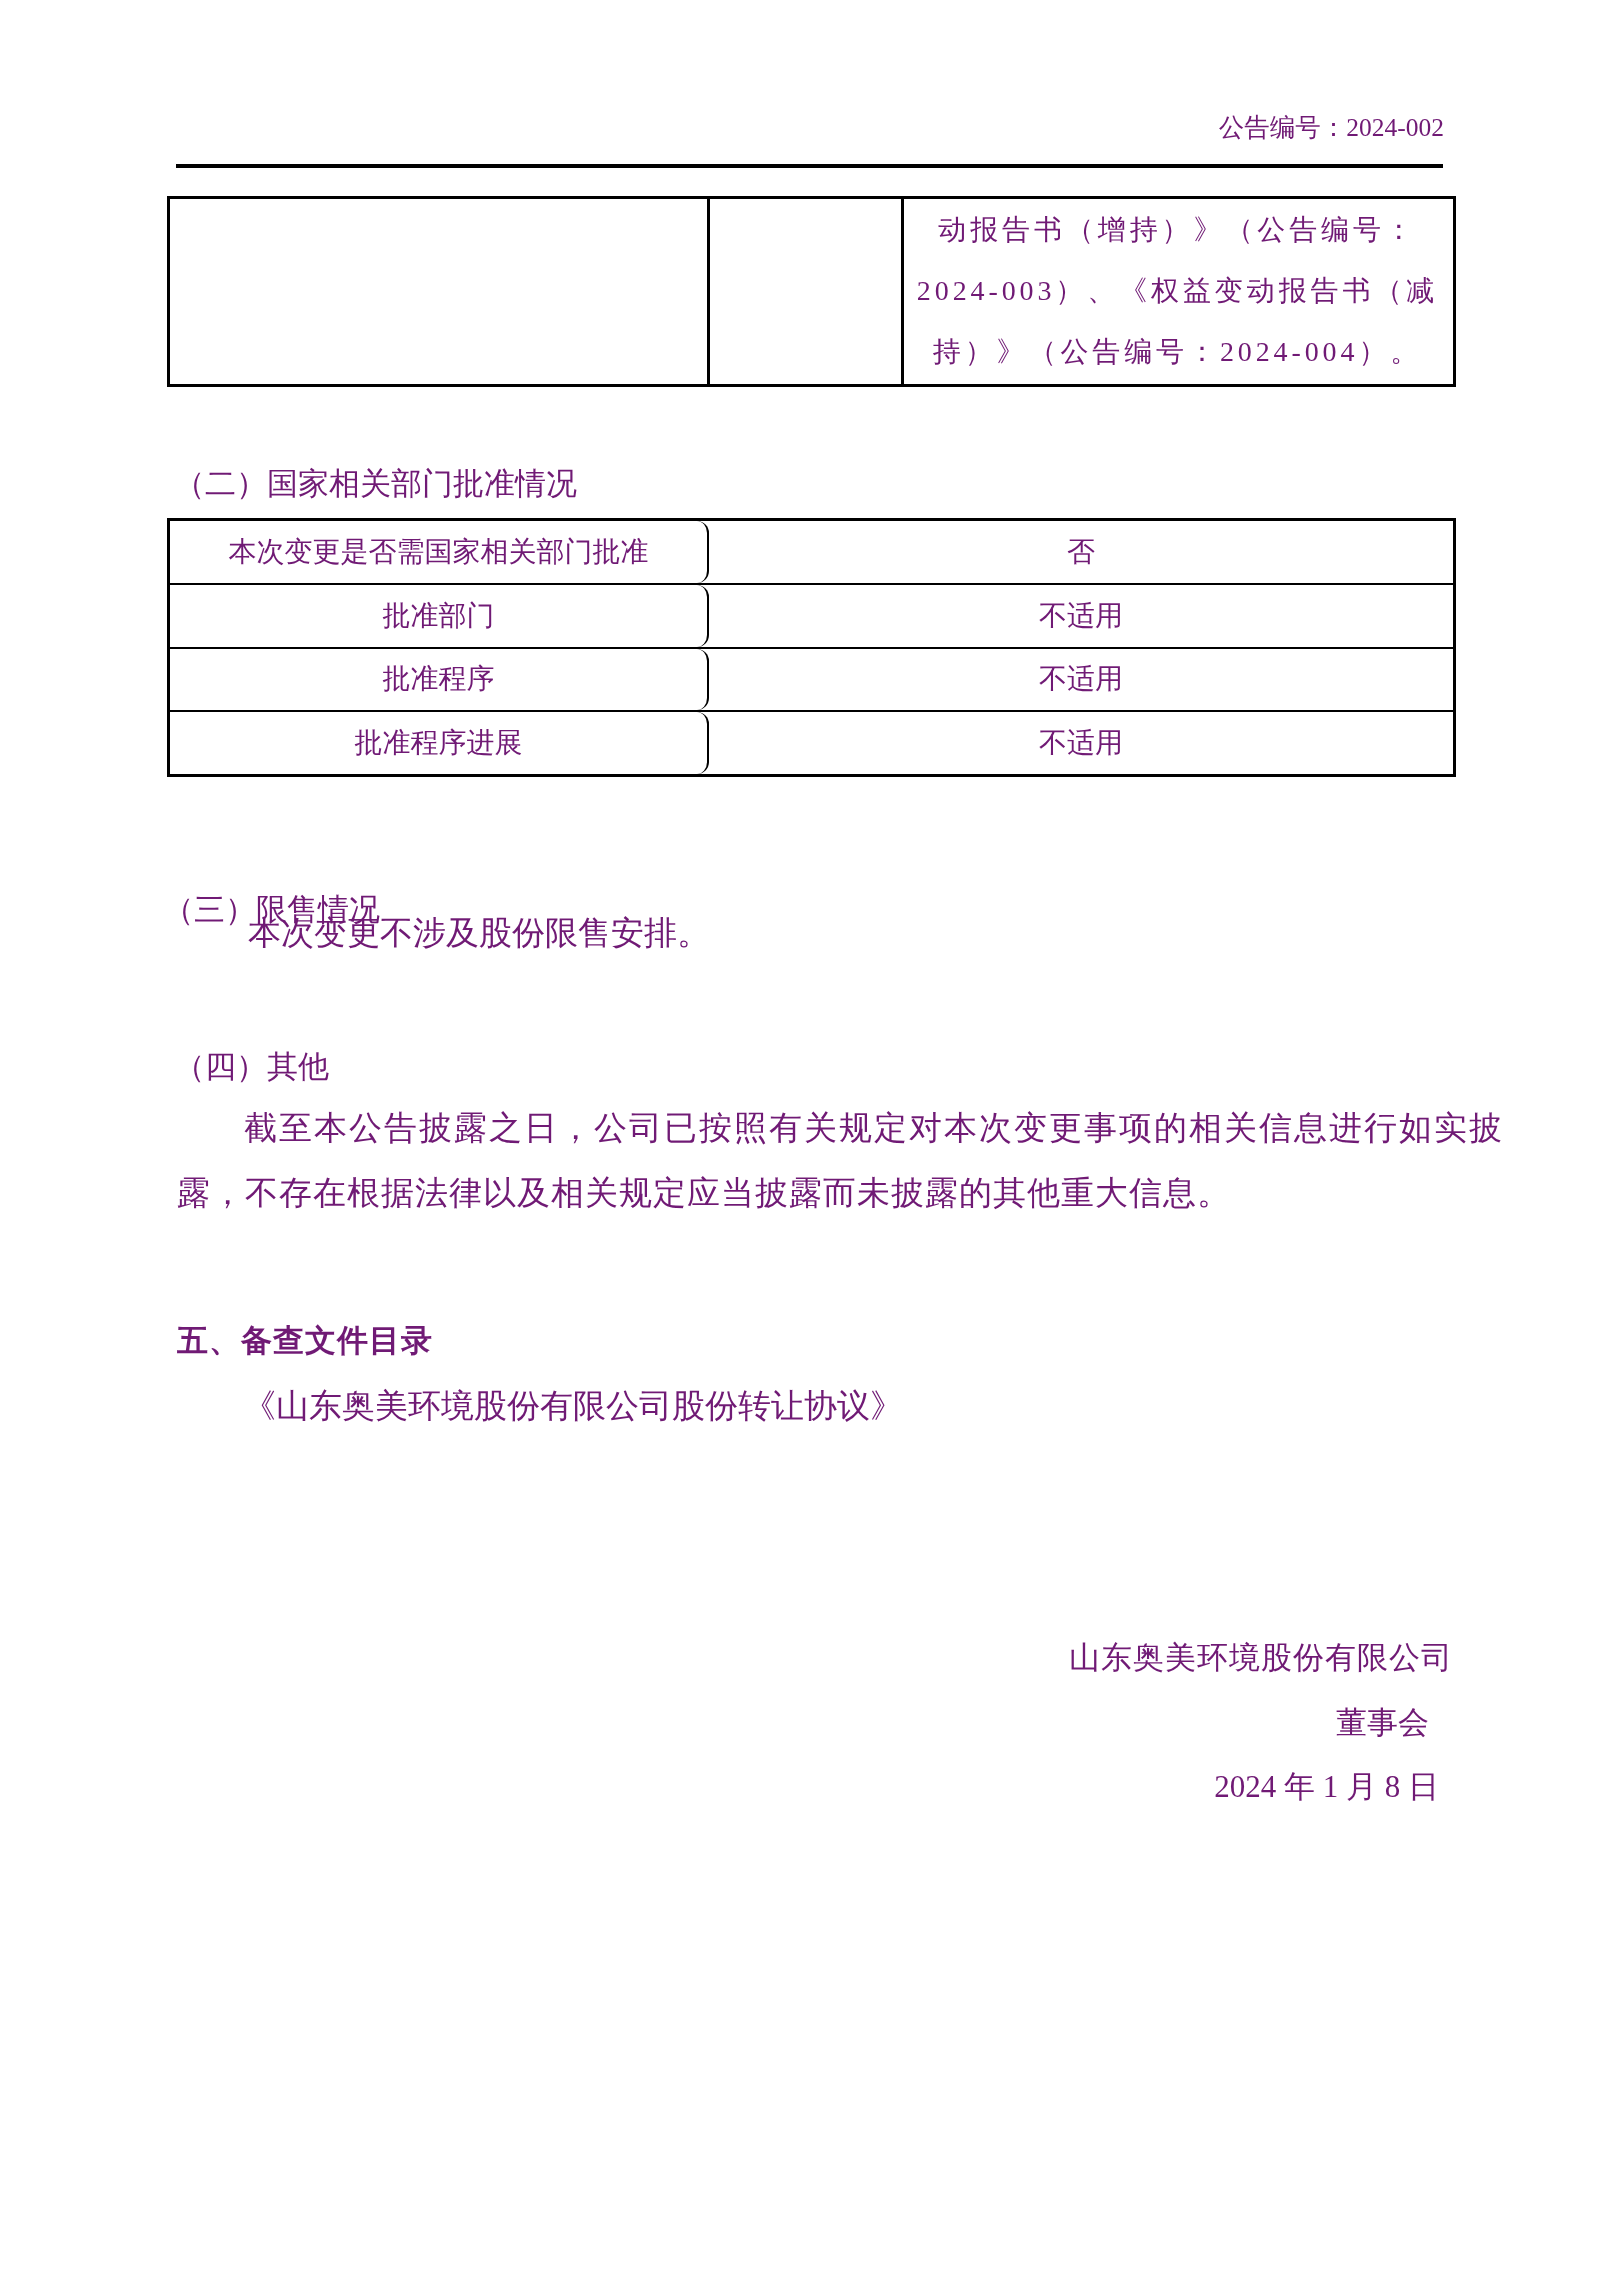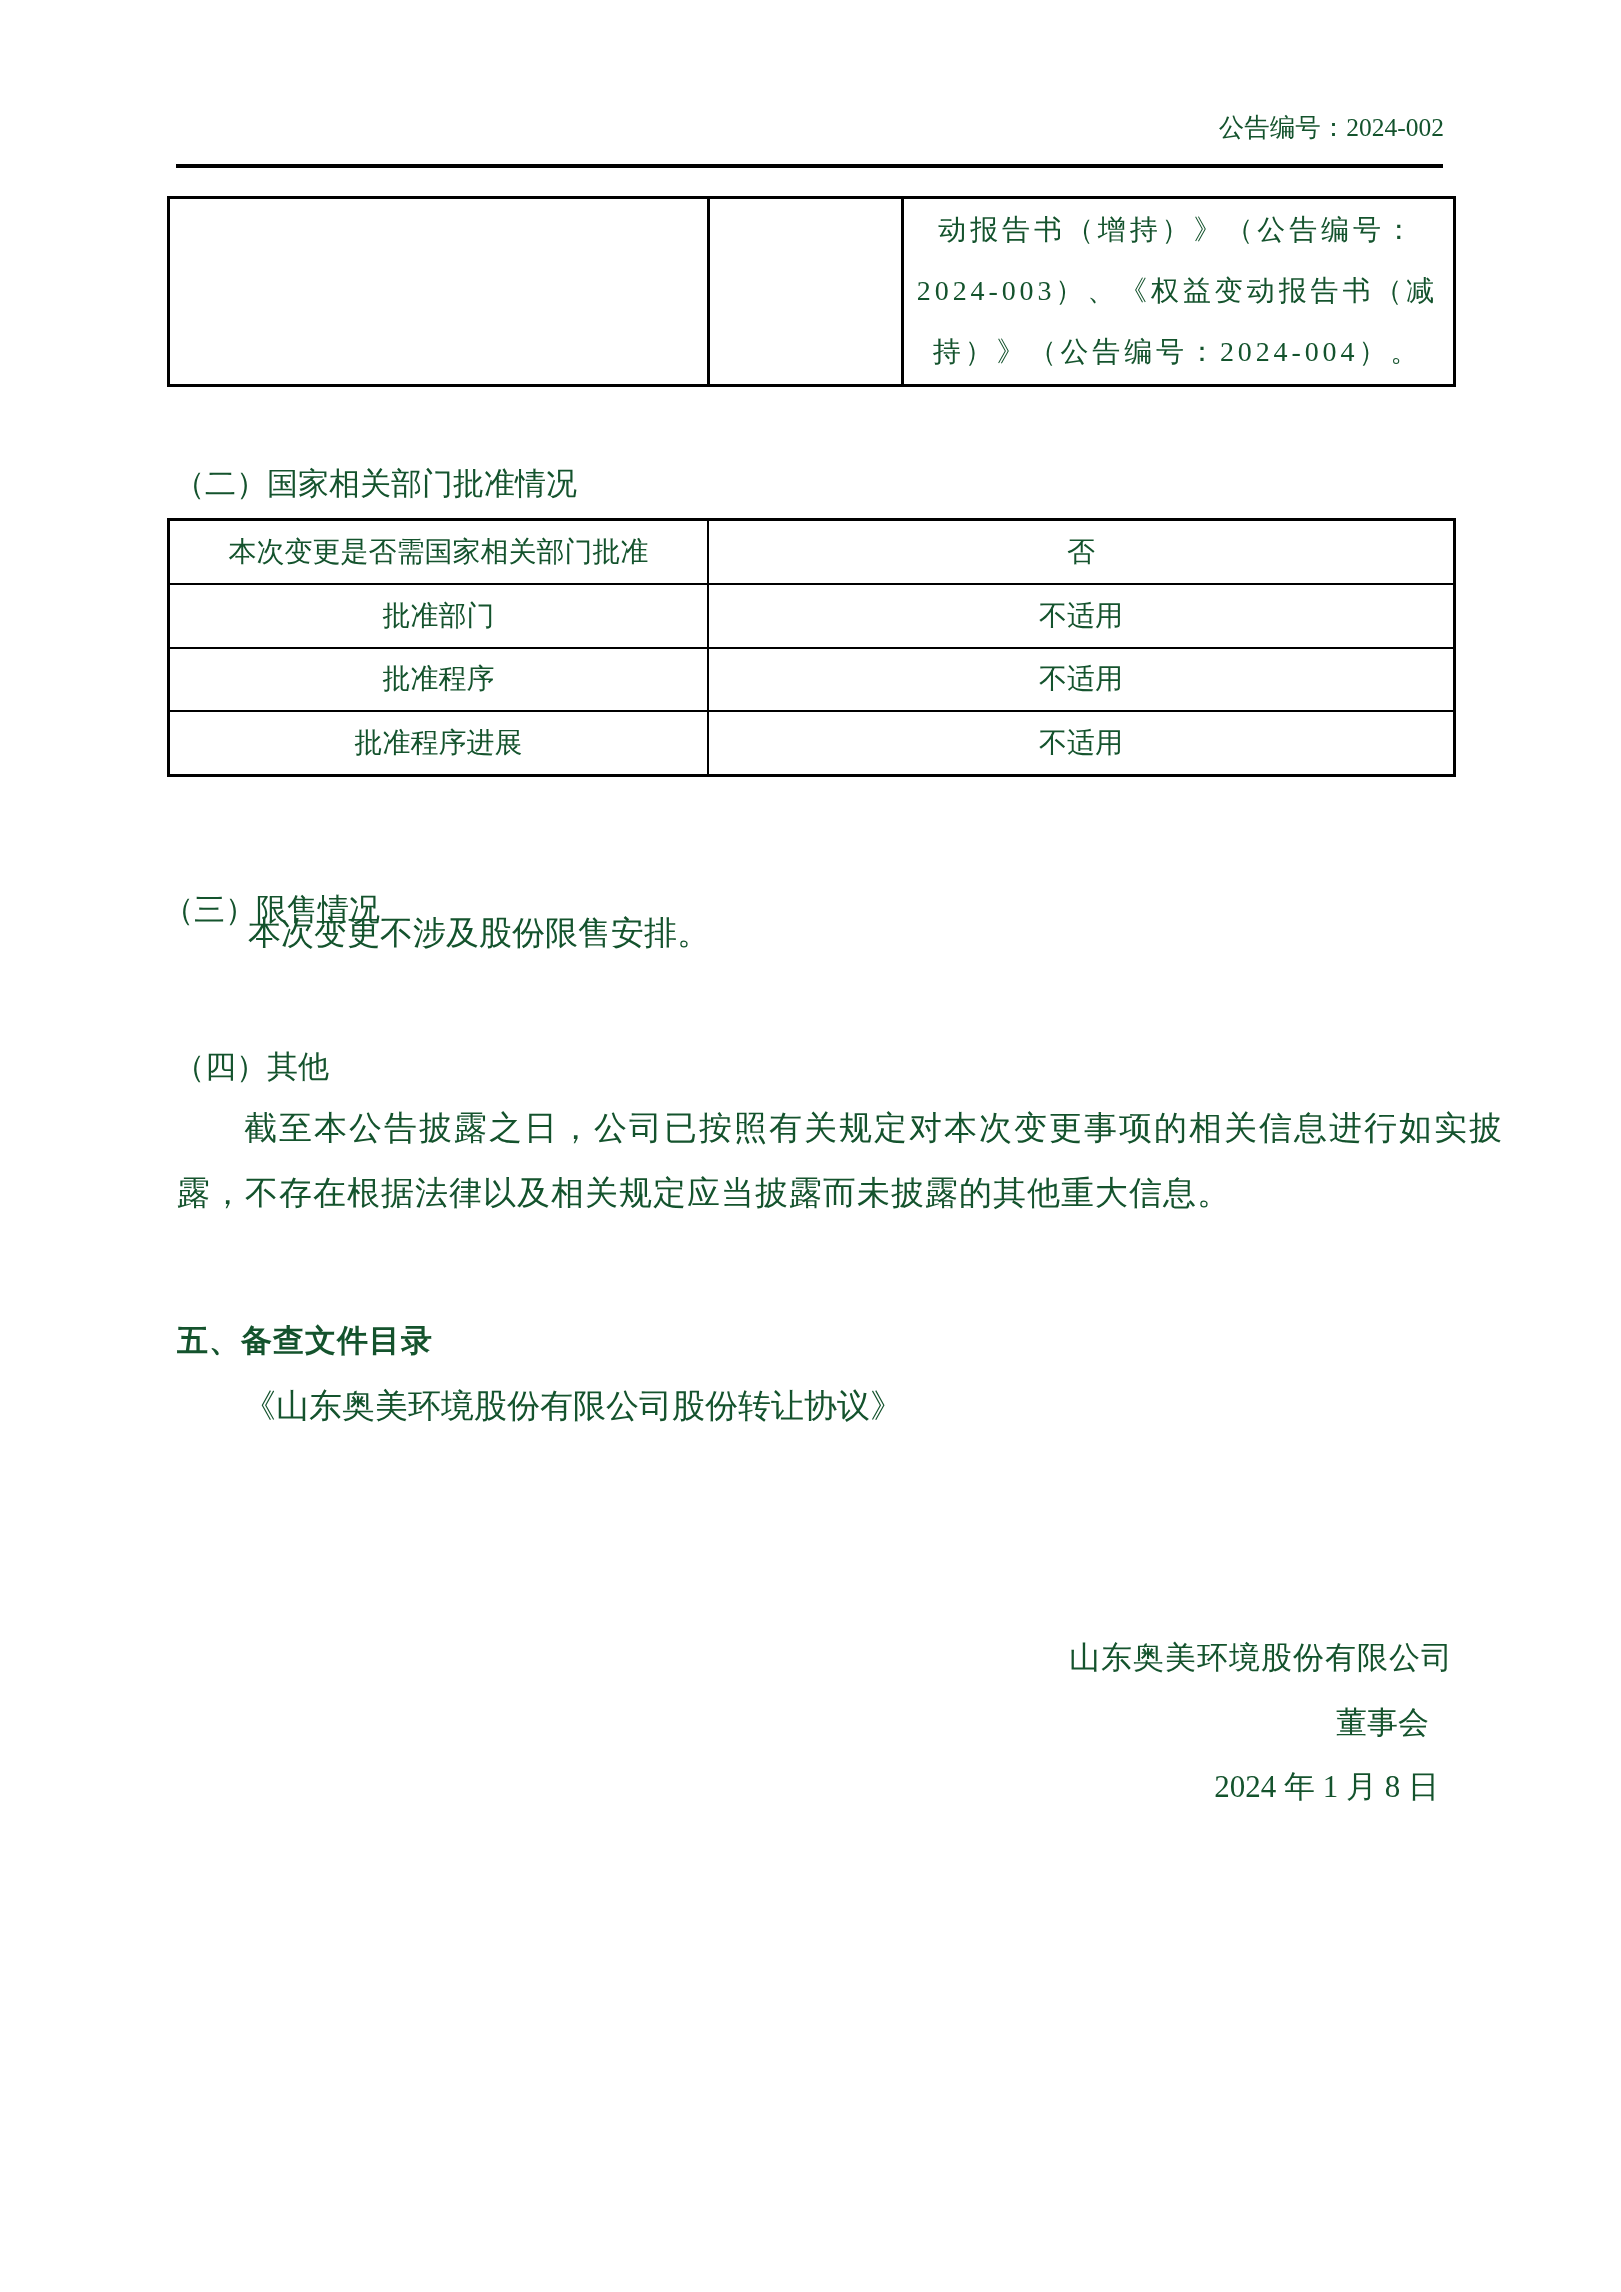--- a/index.html
+++ b/index.html
@@ -9,7 +9,7 @@
     height:2293px;
     background:#ffffff;
     font-family:"Liberation Serif","DejaVu Serif",serif;
-    color:#14532d;
+    color:#701a75;
     overflow:hidden;
   }
   .abs{position:absolute;}

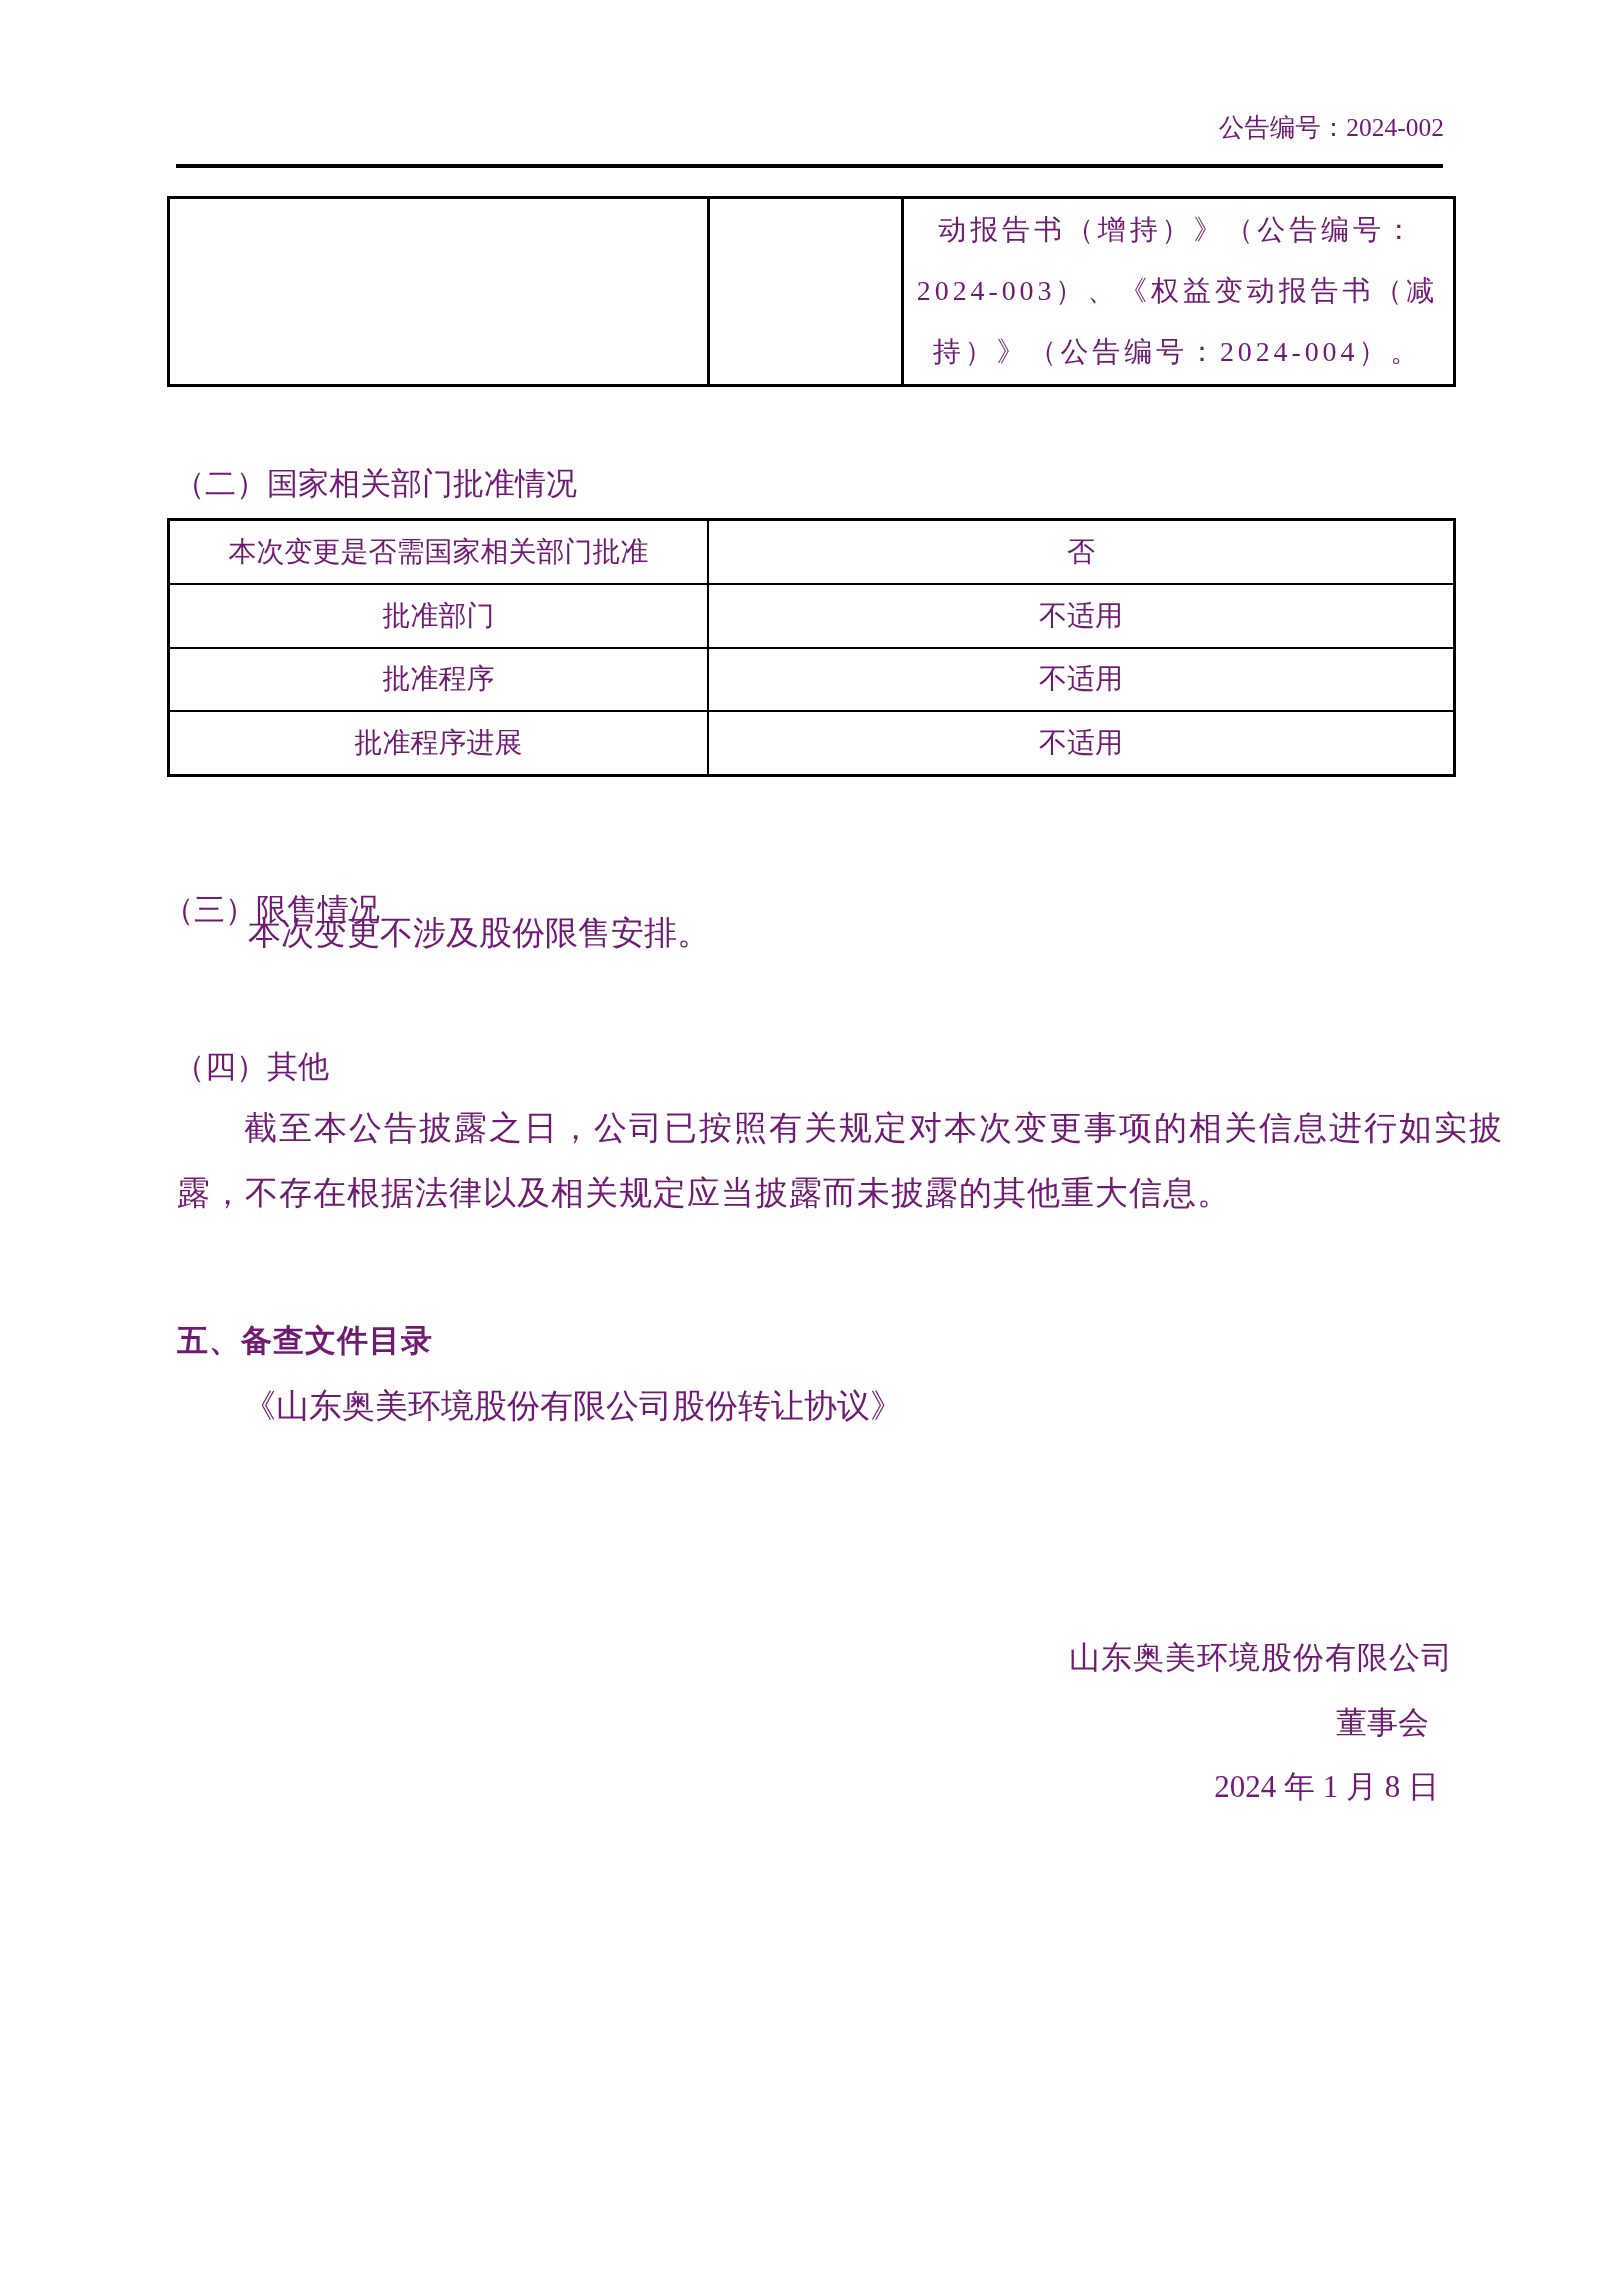--- a/index.html
+++ b/index.html
@@ -53,7 +53,7 @@
     display:flex;align-items:center;justify-content:center;
     font-size:28px;white-space:nowrap;
   }
-  .table2 .cell.label{width:537px;border-right:2.9px solid #000;}
+  .table2 .cell.label{width:537px;border-right:2.9px solid #000;border-radius:12px;}
   .table2 .cell.value{flex:1;}
   
   .sig{font-size:31px;line-height:39px;white-space:nowrap;}

